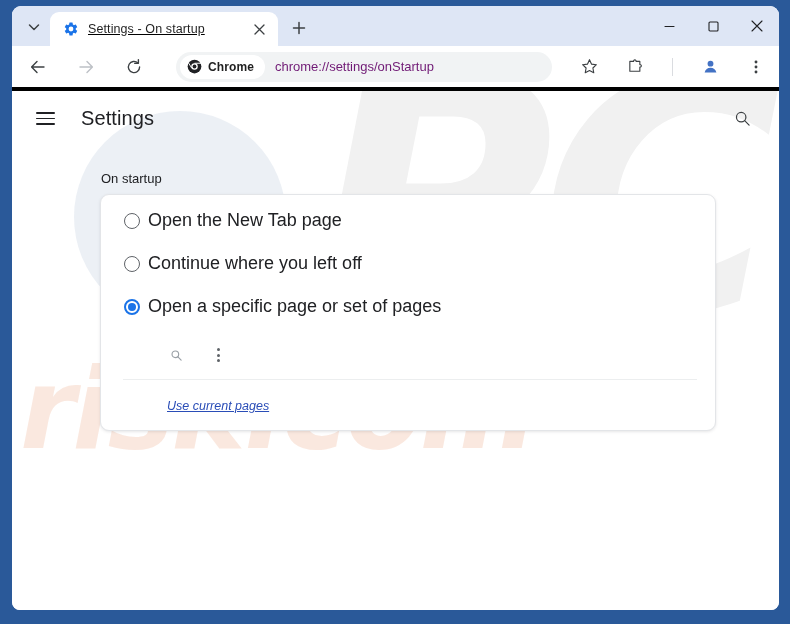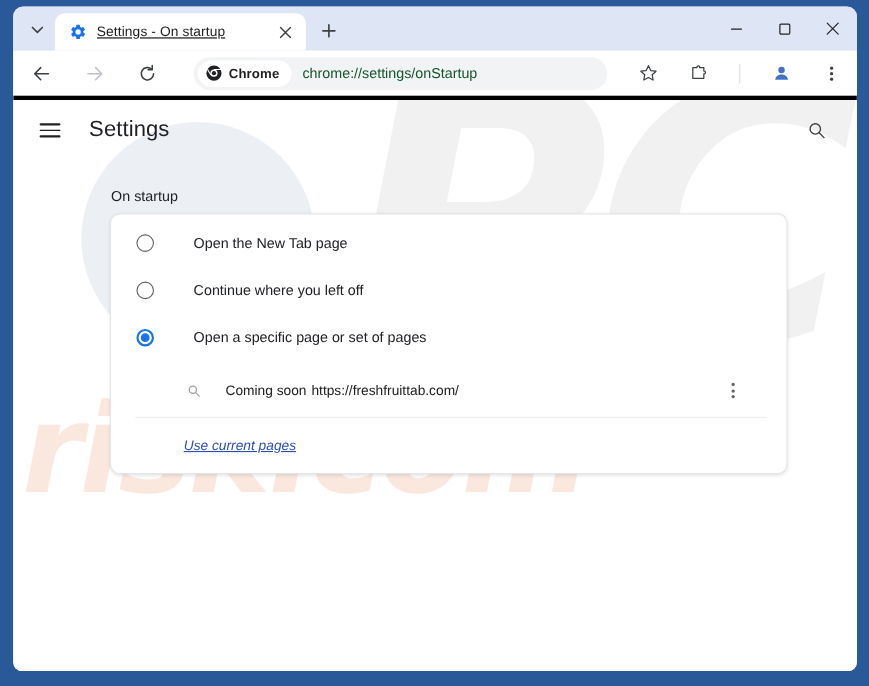--- a/index.html
+++ b/index.html
@@ -142,7 +142,7 @@
   }
   .omnibox-url {
     font-size: 13px;
-    color: #14532d;
+    color: #701a75;
     margin-left: 10px;
     white-space: nowrap;
     overflow: hidden;

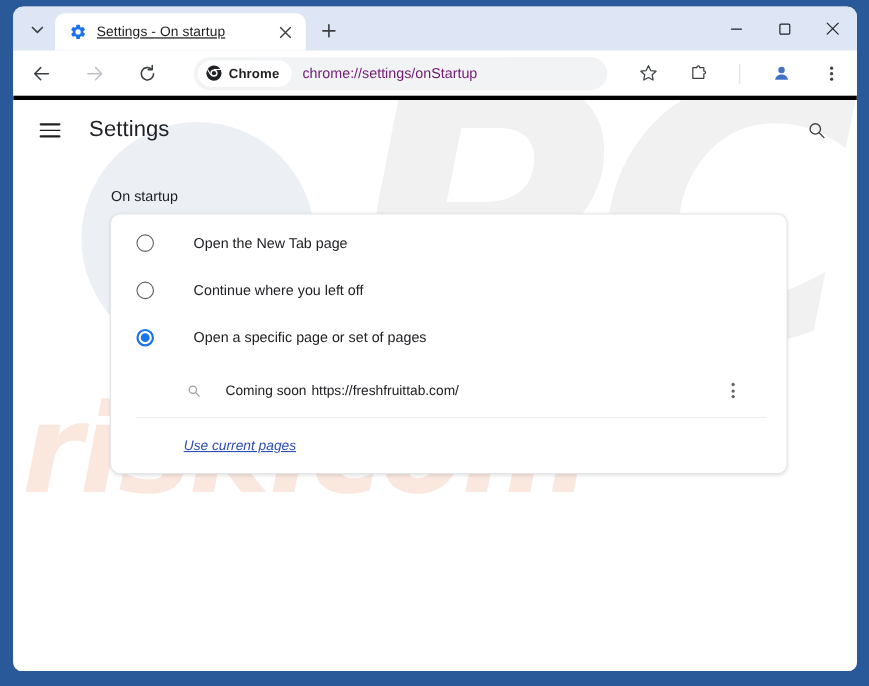--- a/index.html
+++ b/index.html
@@ -304,9 +304,9 @@
     background: #1a73e8;
   }
   .radio-label {
-    font-size: 13px;
+    font-size: 18px;
     color: #202124;
-    margin-left: 36px;
+    margin-left: 8px;
   }
 
   .page-entry {

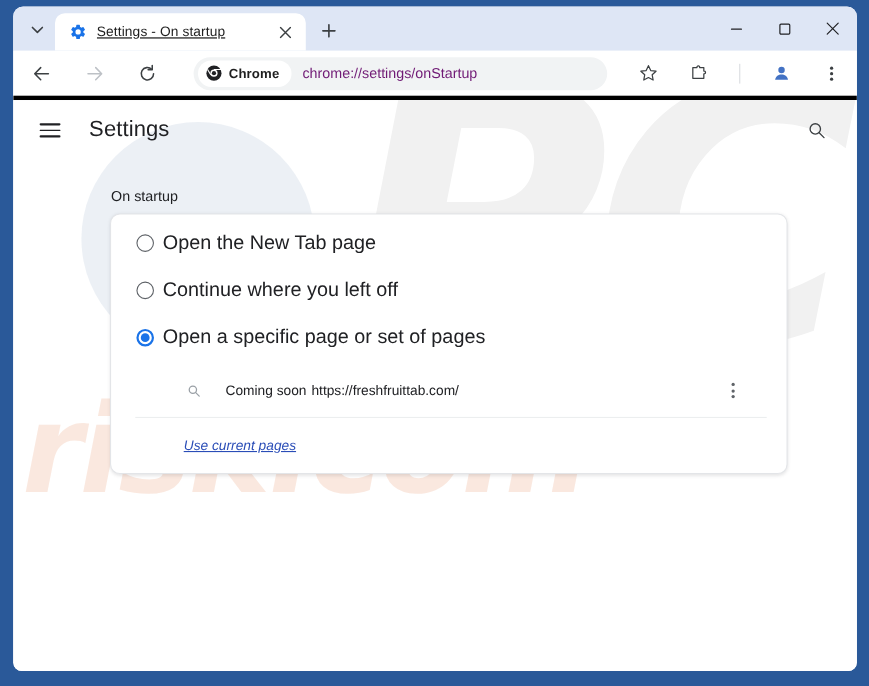--- a/index.html
+++ b/index.html
@@ -530,10 +530,6 @@
               <path d="M11 11 L15.4 15.4" stroke="#9aa0a6" stroke-width="1.6" stroke-linecap="round"></path>
             </svg>
           </span>
-          <span class="entry-text">
-            <span class="entry-title">Coming soon</span>
-            <span class="entry-url">https://freshfruittab.com/</span>
-          </span>
           <span class="entry-menu">
             <i></i>
               <i></i>

